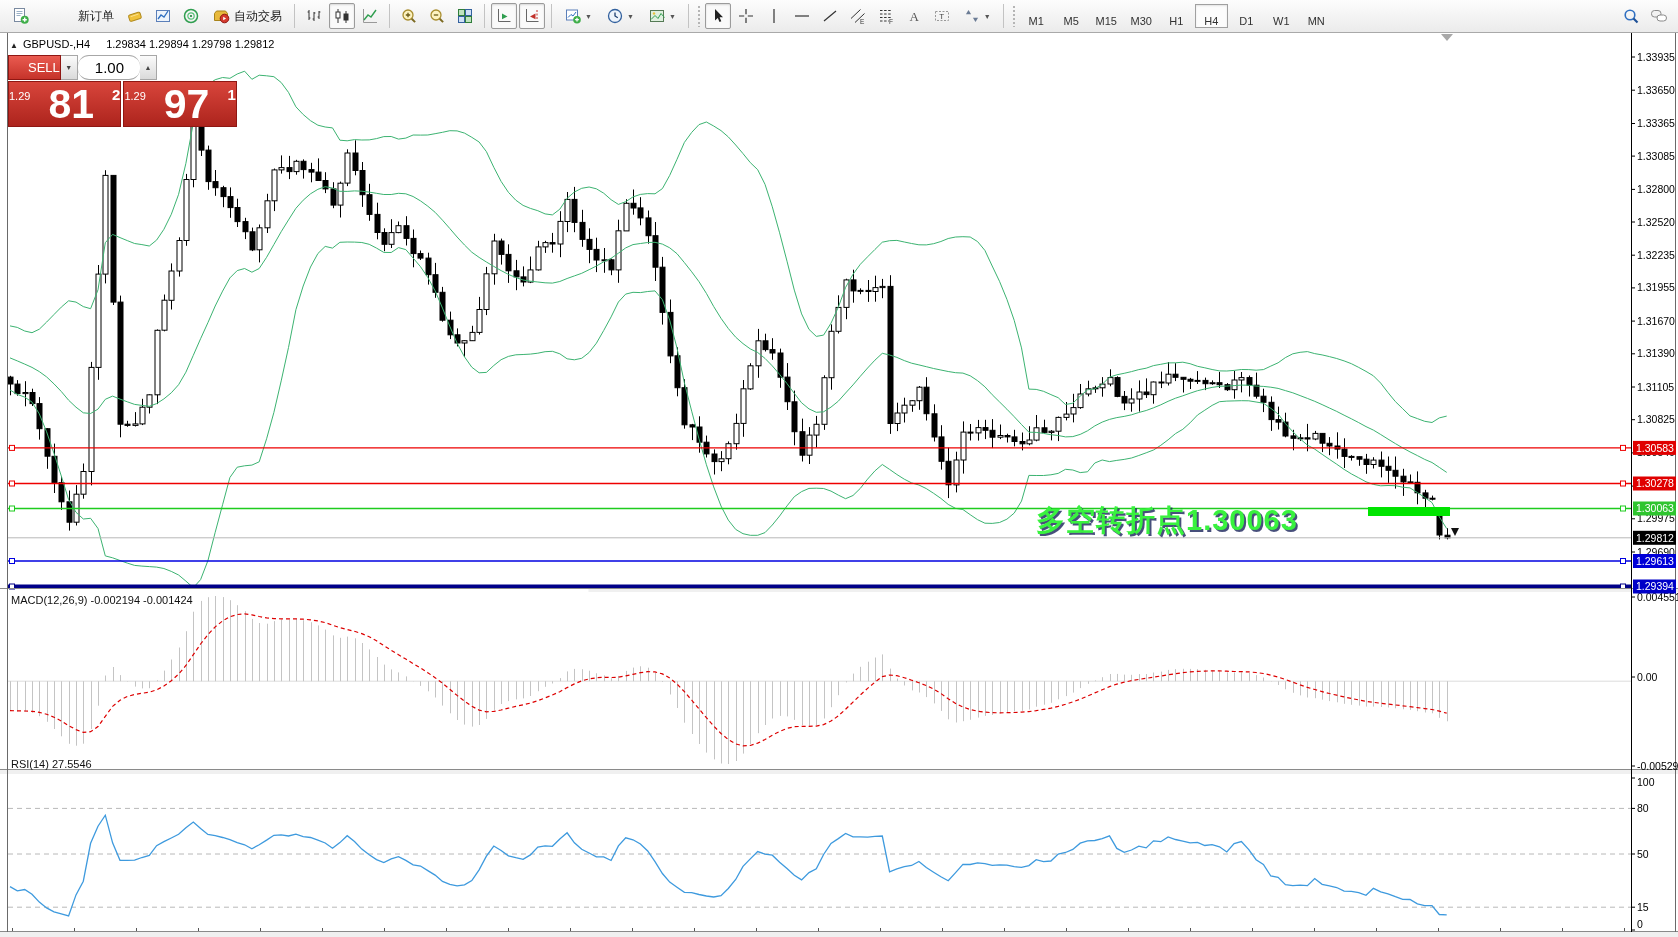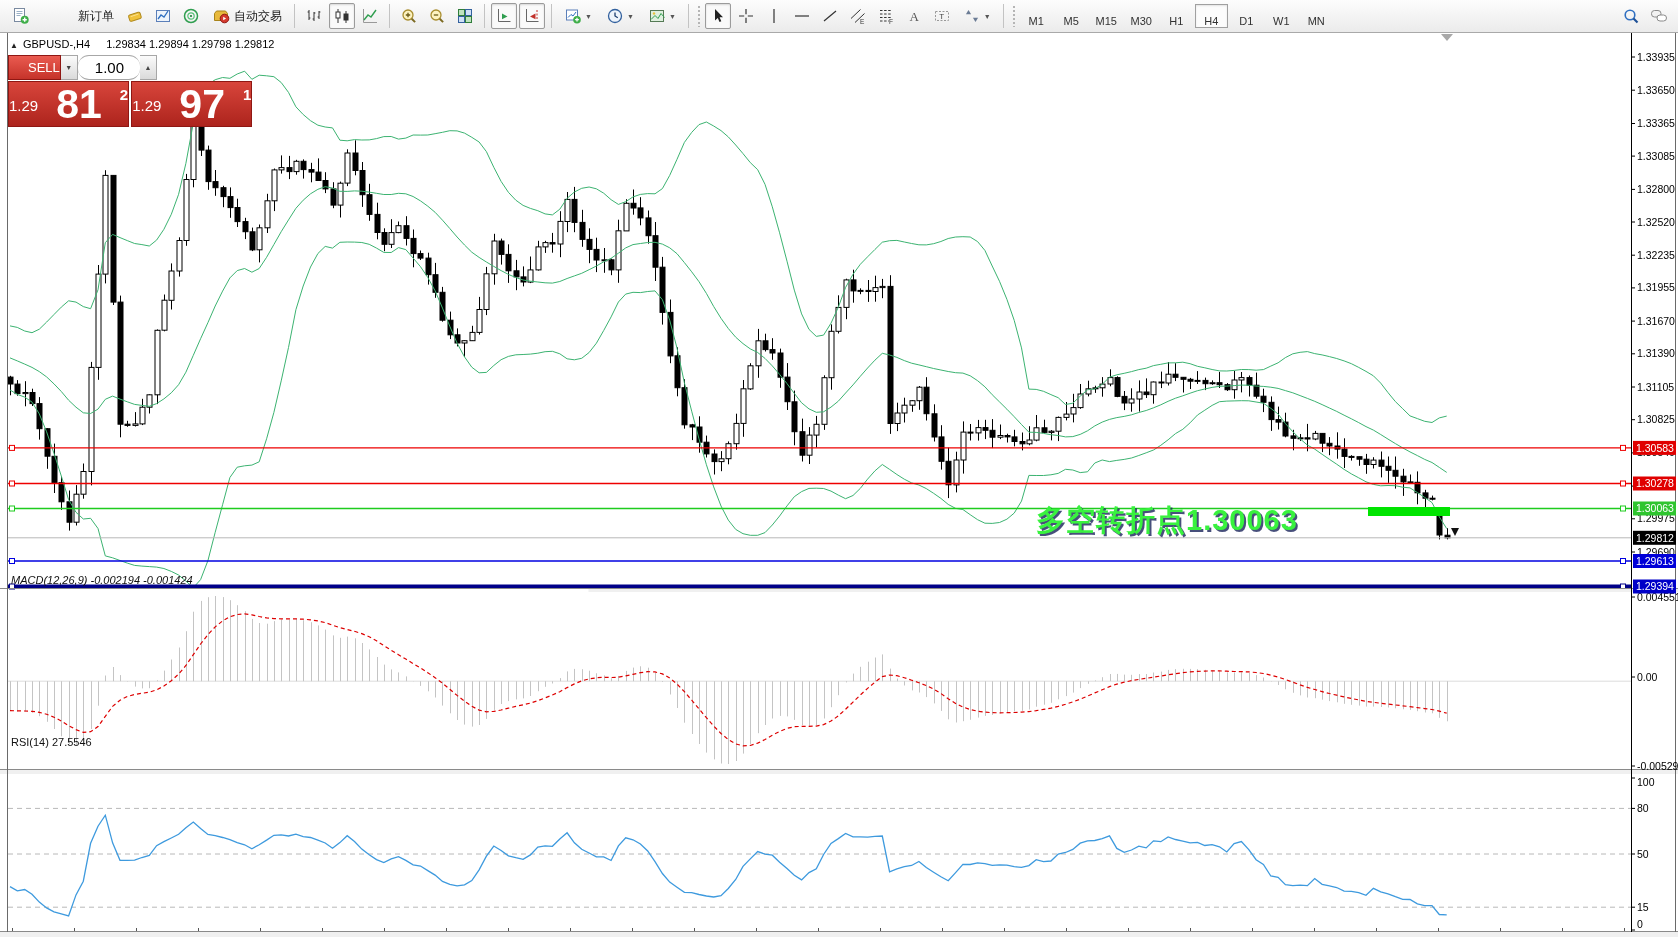--- a/index.html
+++ b/index.html
@@ -40,7 +40,7 @@
   .price-box{flex:1;height:46px;background:linear-gradient(#d8453b,#ad241d);border:1px solid #8f1713;
     color:#fff;display:flex;align-items:flex-end;justify-content:center;padding-bottom:4px;box-sizing:border-box;}
   .price-box+.price-box{margin-left:2px;}
-  .pb-small{font-size:15px;margin-bottom:8px;}
+  .pb-small{font-size:11px;margin-bottom:20px;}
   .pb-big{font-size:41px;font-weight:bold;line-height:.82;margin:0 18px;}
   .pb-sup{font-size:15px;font-weight:bold;align-self:flex-start;margin-top:4px;}
   .annotation{position:absolute;left:1036px;top:501px;font-size:29px;font-weight:bold;

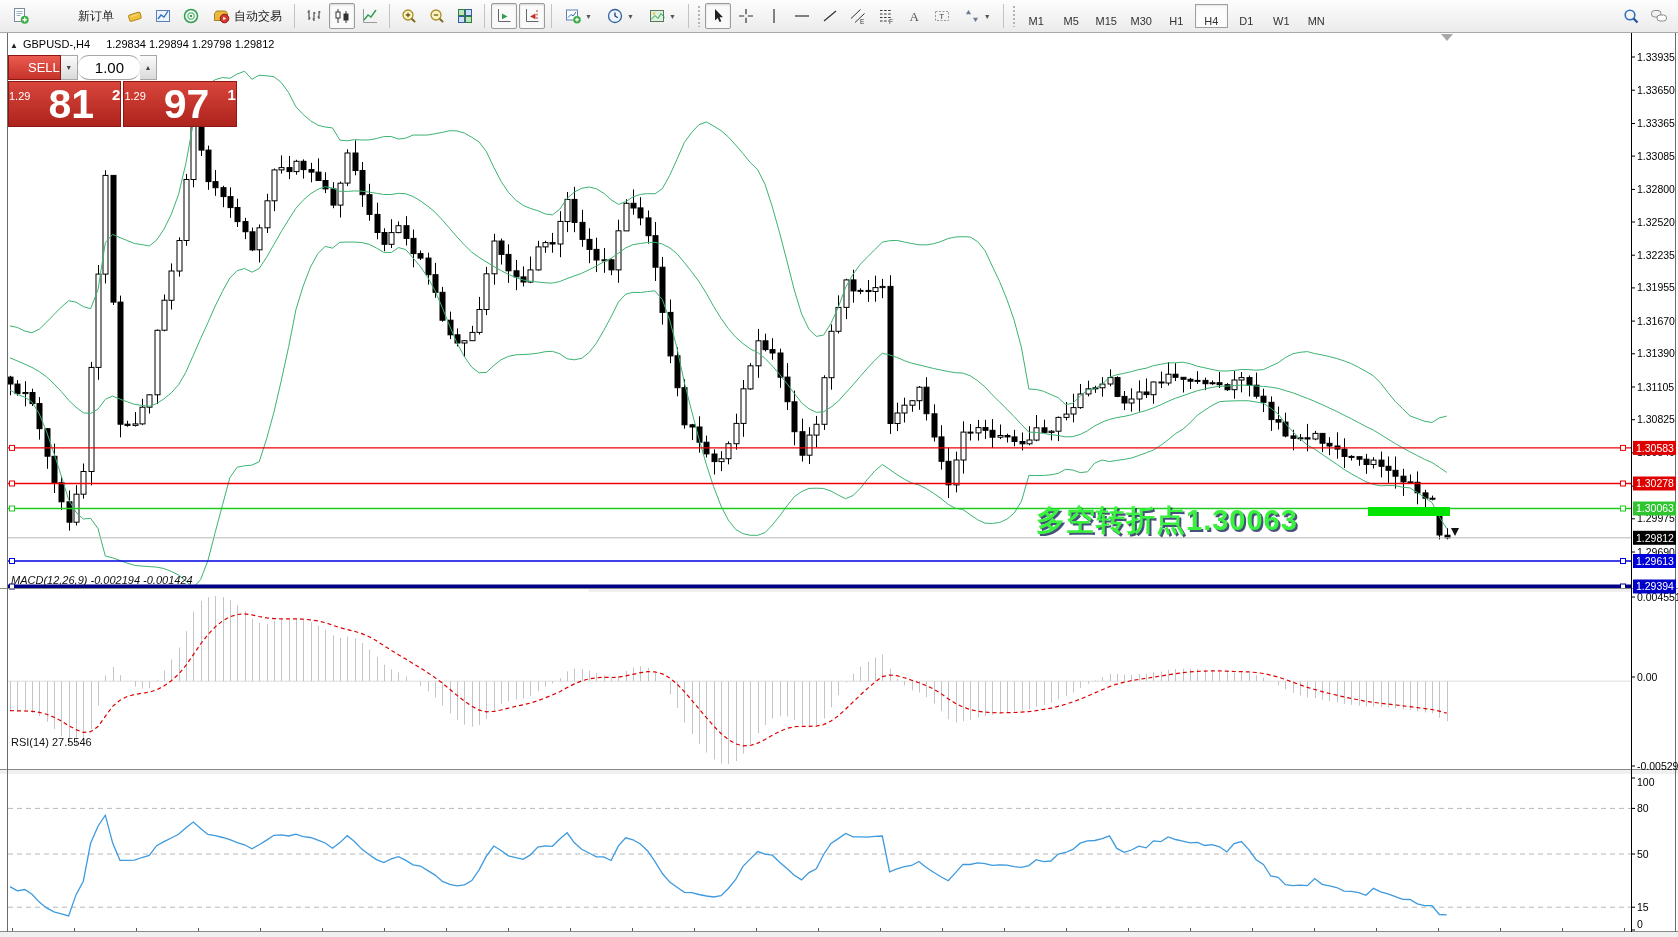--- a/index.html
+++ b/index.html
@@ -46,7 +46,7 @@
   .annotation{position:absolute;left:1036px;top:501px;font-size:29px;font-weight:bold;
     color:#38f23e;text-shadow:2px 2px 0 rgba(25,35,90,.8);letter-spacing:1px;white-space:nowrap;}
   .ind-label{position:absolute;left:11px;font-size:11px;color:#111;white-space:nowrap;}
-  #macd-label{top:574px;font-style:italic;}
+  #macd-label{top:594px;}
   #rsi-label{top:736px;}
 </style>
 </head>

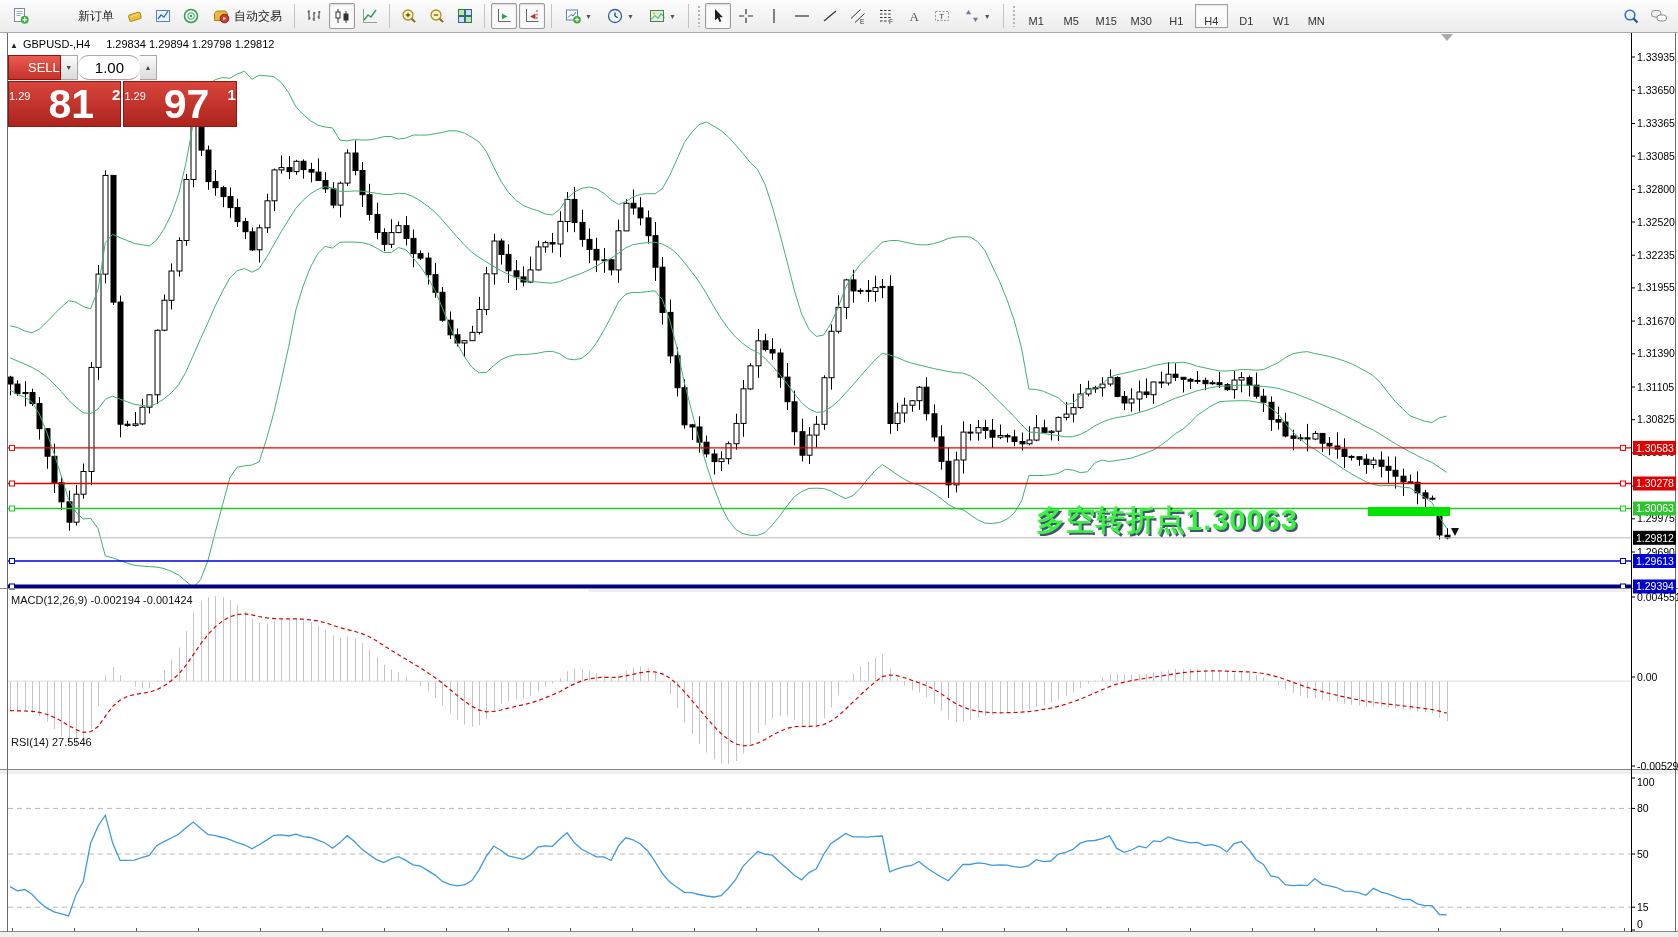--- a/index.html
+++ b/index.html
@@ -47,7 +47,7 @@
     color:#38f23e;text-shadow:2px 2px 0 rgba(25,35,90,.8);letter-spacing:1px;white-space:nowrap;}
   .ind-label{position:absolute;left:11px;font-size:11px;color:#111;white-space:nowrap;}
   #macd-label{top:594px;}
-  #rsi-label{top:736px;}
+  #rsi-label{top:758px;}
 </style>
 </head>
 <body>

